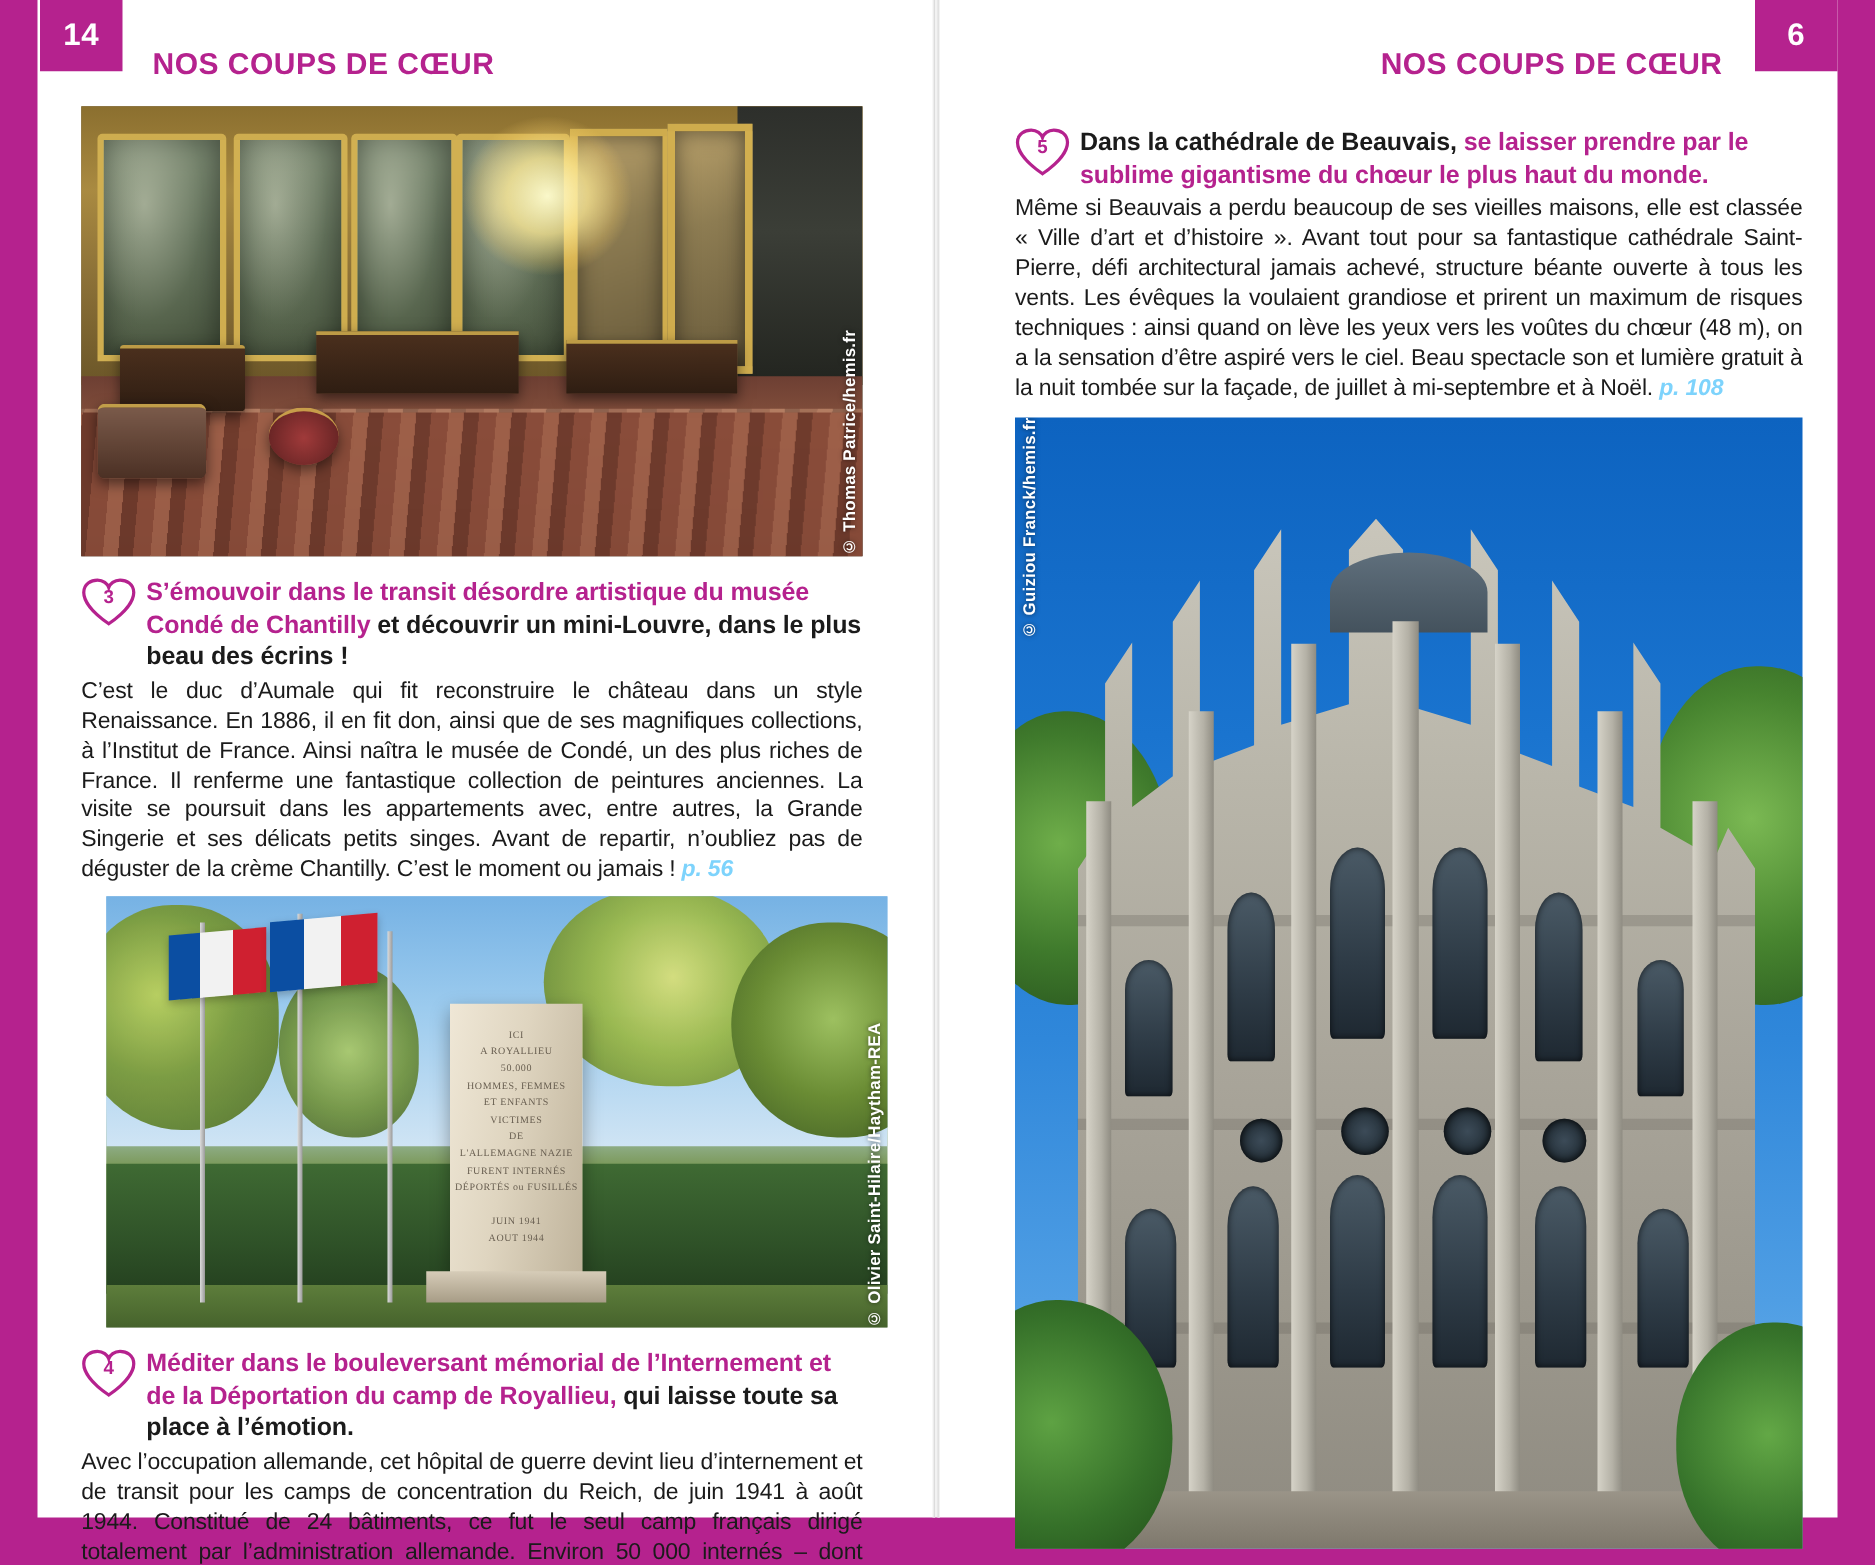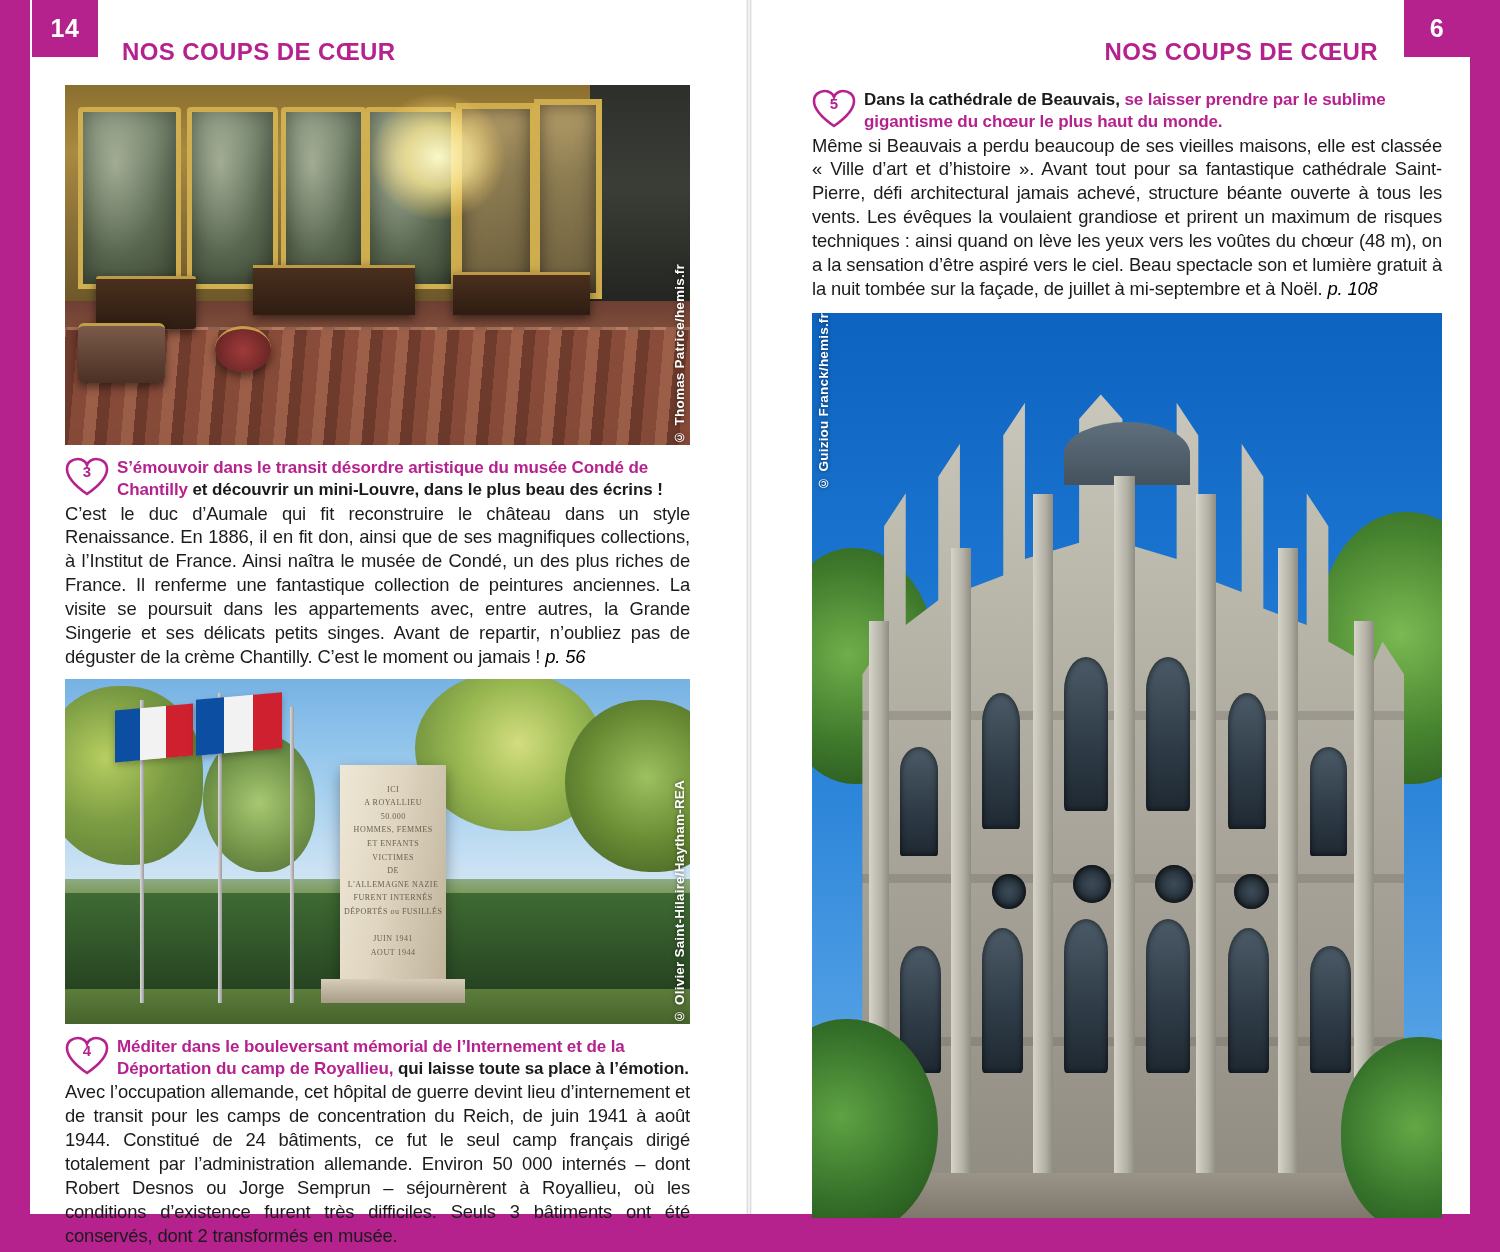--- a/index.html
+++ b/index.html
@@ -130,7 +130,7 @@
   }
   .heart svg{display:block;}
   h2.lede{
-    margin:4px 0 0 0;font-size:17px;line-height:1.28;font-weight:bold;
+    margin:17px 0 0 0;font-size:20px;line-height:1.28;font-weight:bold;
     color:#B5228E;letter-spacing:-.1px;
   }
   h2.lede .blk{color:#1b1b1b;}

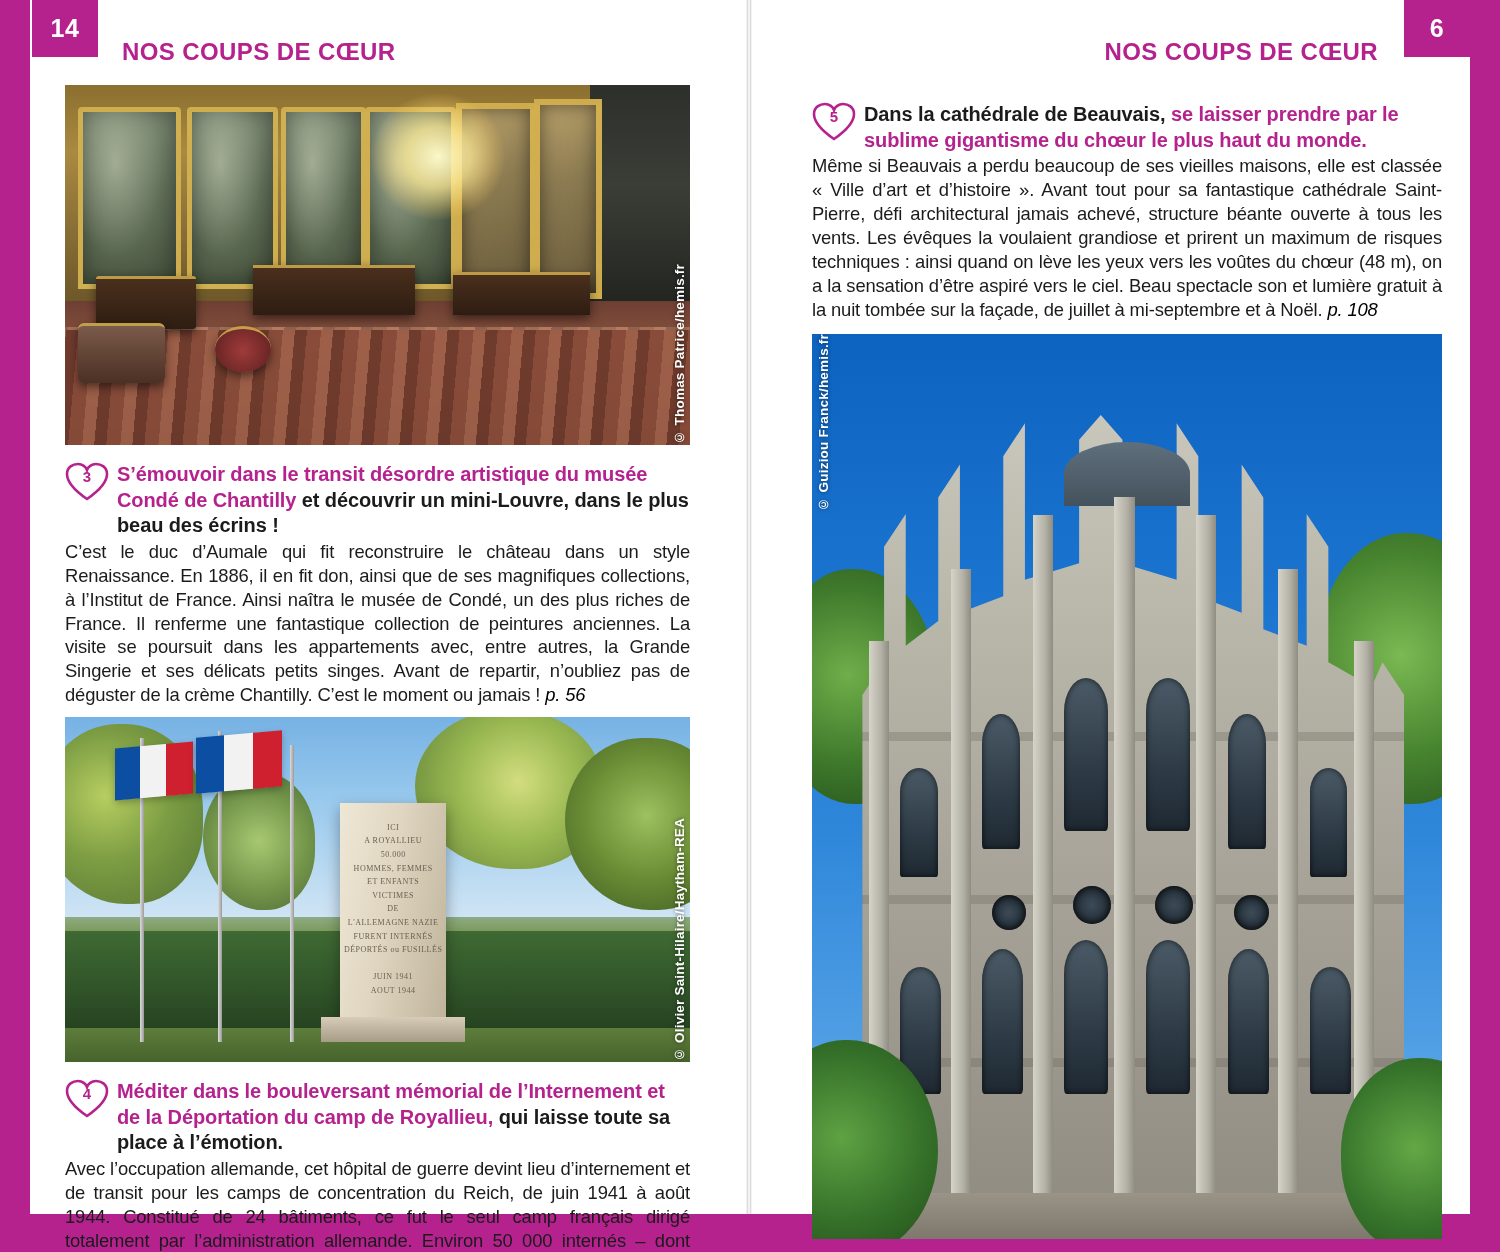--- a/index.html
+++ b/index.html
@@ -140,7 +140,7 @@
     text-align:justify;letter-spacing:-.15px;
     font-family:"Liberation Sans", sans-serif;
   }
-  .pref{color:#000000;font-style:italic;font-weight:normal;}
+  .pref{color:#7dd3fc;font-style:italic;font-weight:bold;}
   .block{margin-top:10px;}
 </style>
 </head>

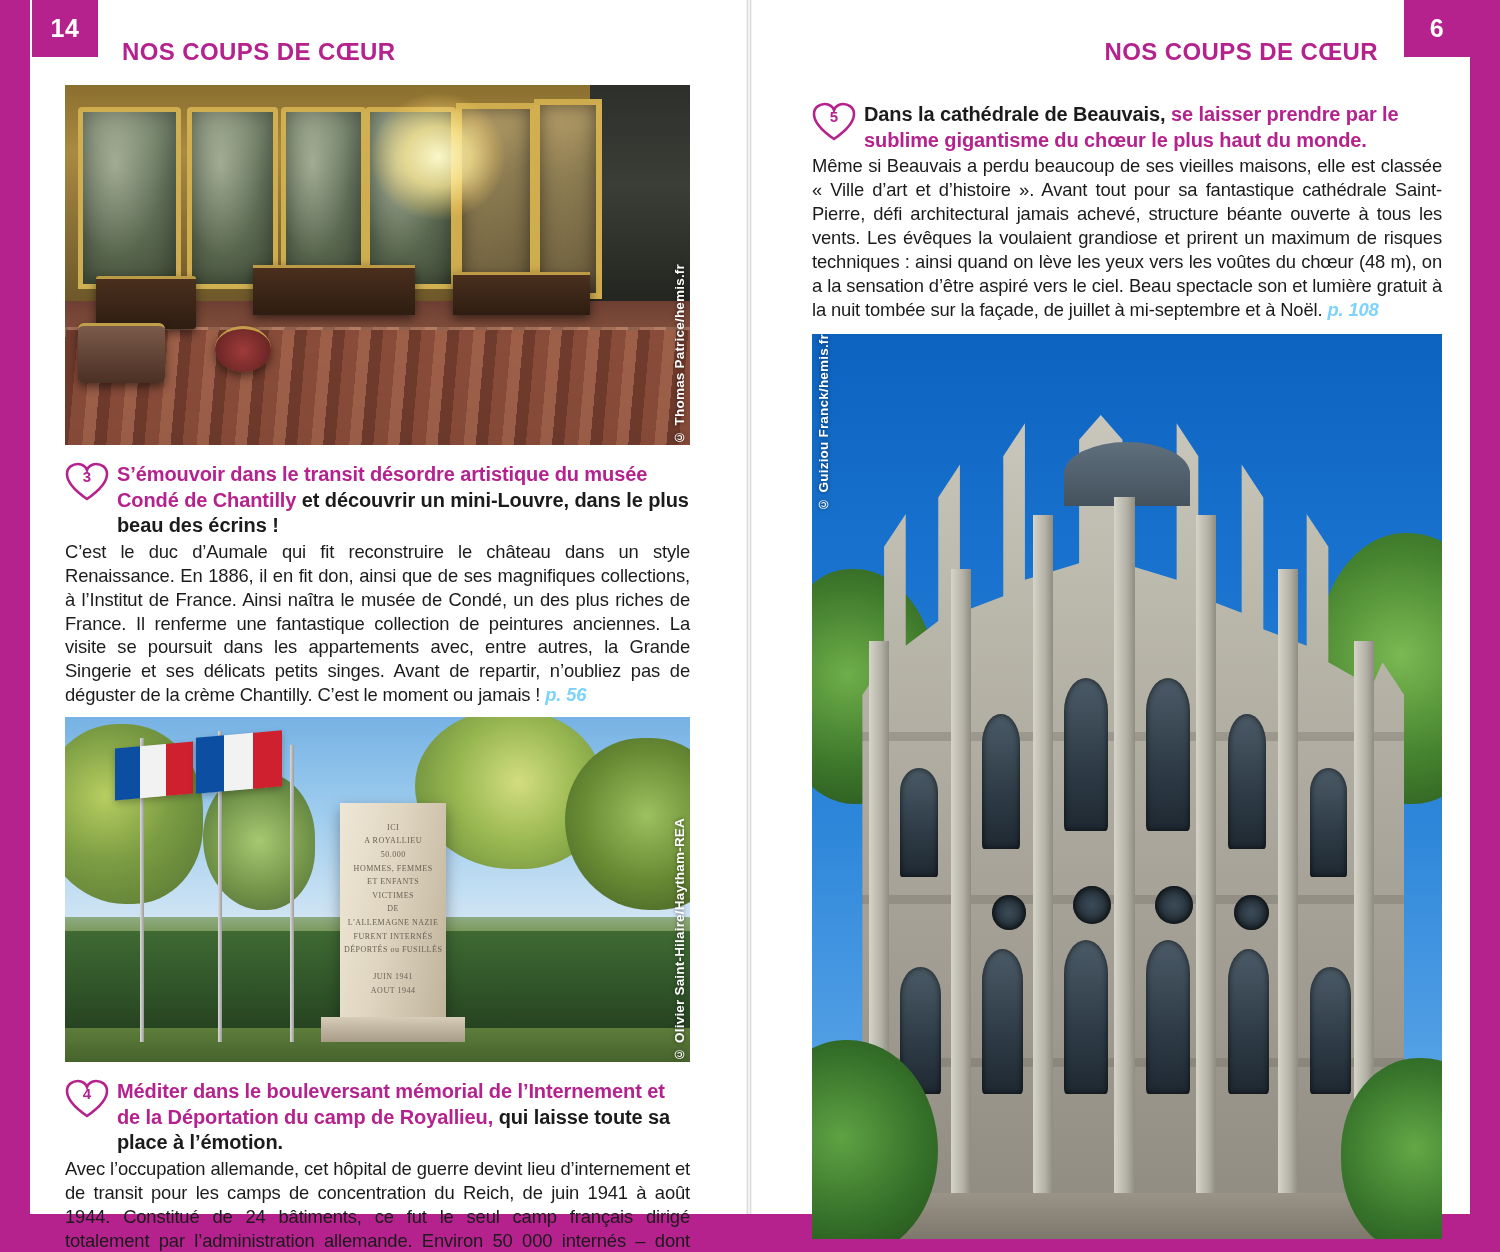--- a/index.html
+++ b/index.html
@@ -141,7 +141,7 @@
     font-family:"Liberation Sans", sans-serif;
   }
   .pref{color:#7dd3fc;font-style:italic;font-weight:bold;}
-  .block{margin-top:10px;}
+  .block{margin-top:10px;margin-left:20px;}
 </style>
 </head>
 <body>

